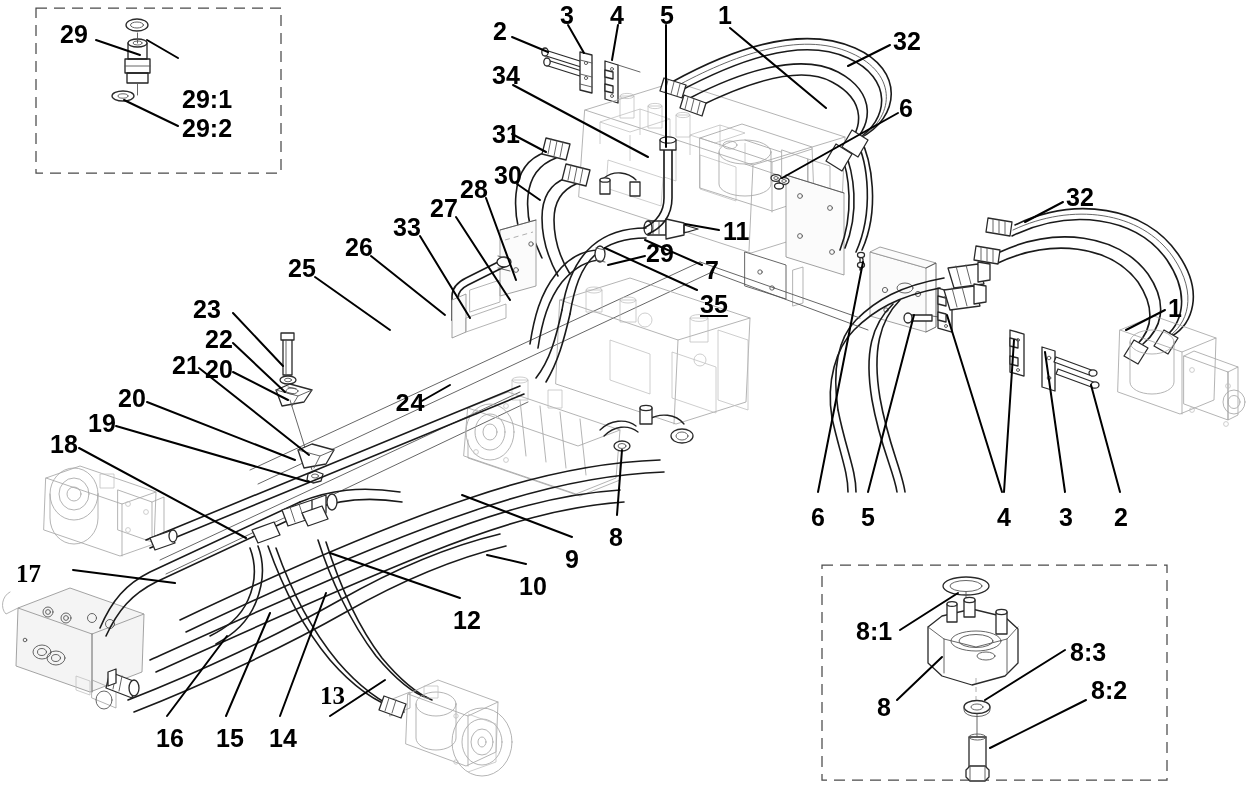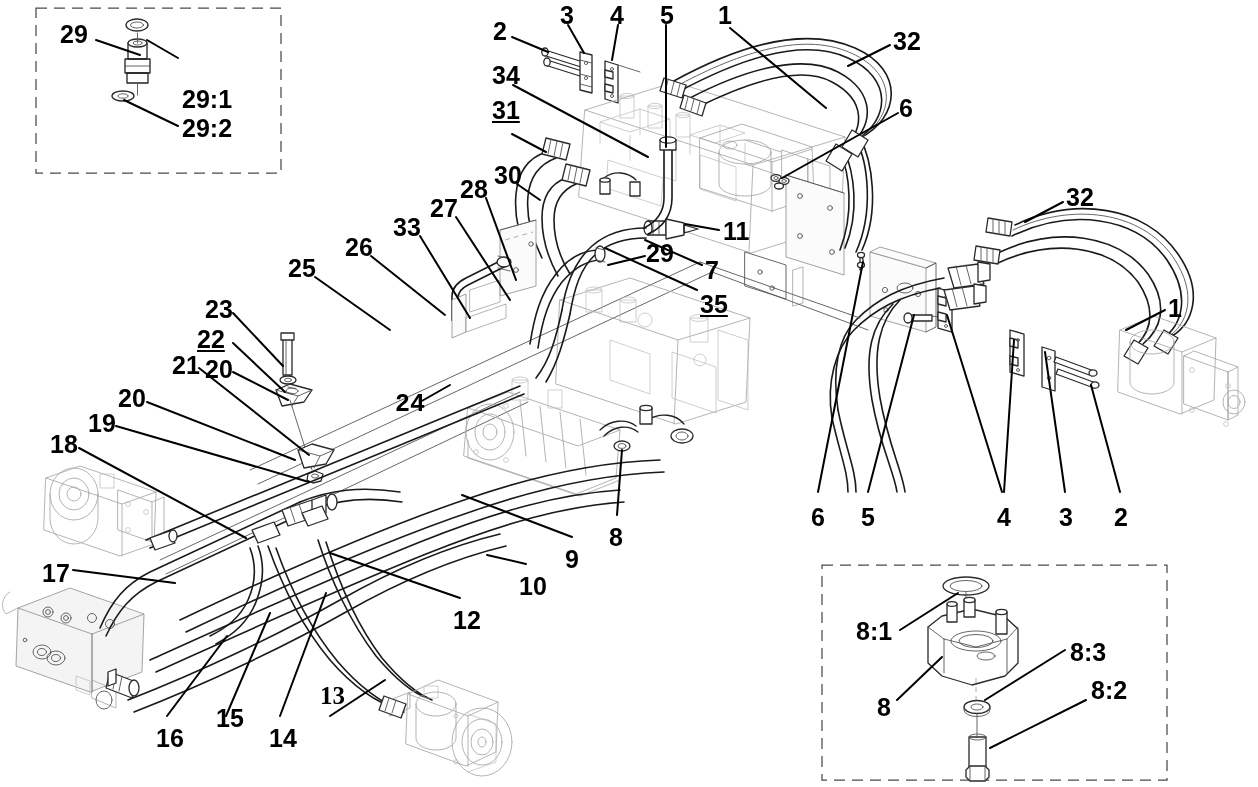--- a/index.html
+++ b/index.html
@@ -659,7 +659,7 @@
       <div class="callout" style="left: 893px; top: 29px;">32</div>
       <div class="callout" style="left: 492px; top: 63px;">34</div>
       <div class="callout" style="left: 899px; top: 96px;">6</div>
-      <div class="callout" style="left: 492px; top: 98px; text-decoration: underline;">31</div>
+      <div class="callout" style="left: 492px; top: 122px;">31</div>
       <div class="callout" style="left: 1066px; top: 185px;">32</div>
       <div class="callout" style="left: 494px; top: 163px;">30</div>
       <div class="callout" style="left: 460px; top: 177px;">28</div>

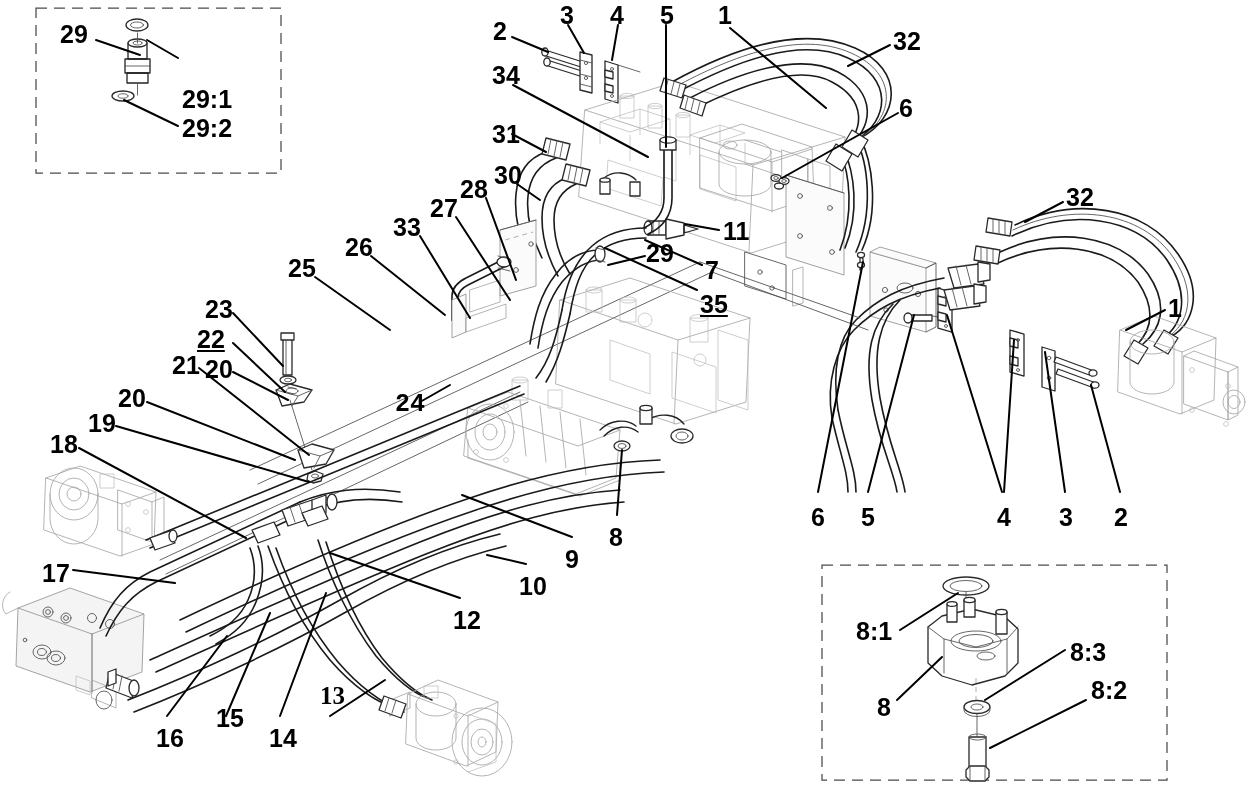--- a/index.html
+++ b/index.html
@@ -672,7 +672,7 @@
       <div class="callout" style="left: 705px; top: 258px;">7</div>
       <div class="callout" style="left: 700px; top: 292px; text-decoration: underline;">35</div>
       <div class="callout" style="left: 1168px; top: 296px;">1</div>
-      <div class="callout" style="left: 205px; top: 297px;">23</div>
+      <div class="callout" style="left: 193px; top: 297px;">23</div>
       <div class="callout" style="left: 197px; top: 327px; text-decoration: underline;">22</div>
       <div class="callout" style="left: 205px; top: 357px;">20</div>
       <div class="callout" style="left: 172px; top: 353px;">21</div>

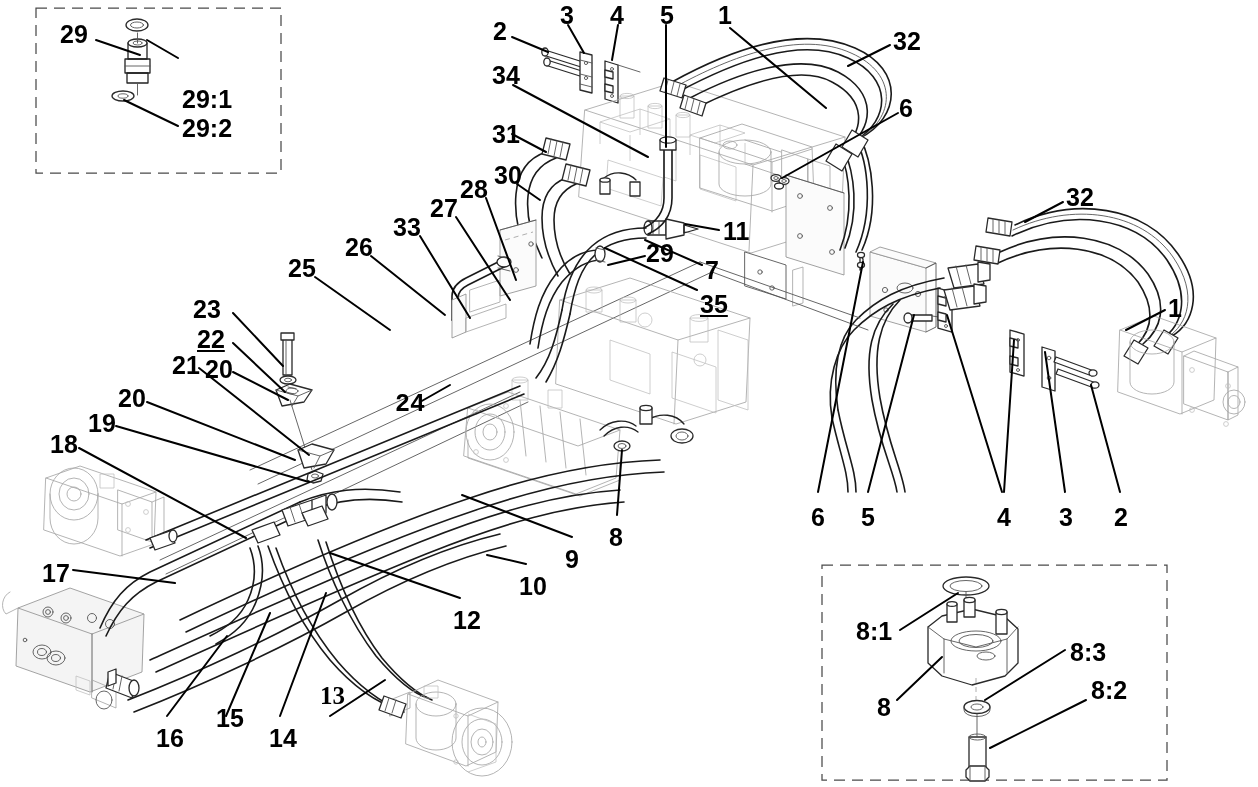--- a/index.html
+++ b/index.html
@@ -673,7 +673,7 @@
       <div class="callout" style="left: 700px; top: 292px; text-decoration: underline;">35</div>
       <div class="callout" style="left: 1168px; top: 296px;">1</div>
       <div class="callout" style="left: 193px; top: 297px;">23</div>
-      <div class="callout" style="left: 197px; top: 327px; text-decoration: underline;">22</div>
+      <div class="callout" style="left: 205px; top: 327px;">22</div>
       <div class="callout" style="left: 205px; top: 357px;">20</div>
       <div class="callout" style="left: 172px; top: 353px;">21</div>
       <div class="callout" style="left: 118px; top: 386px;">20</div>

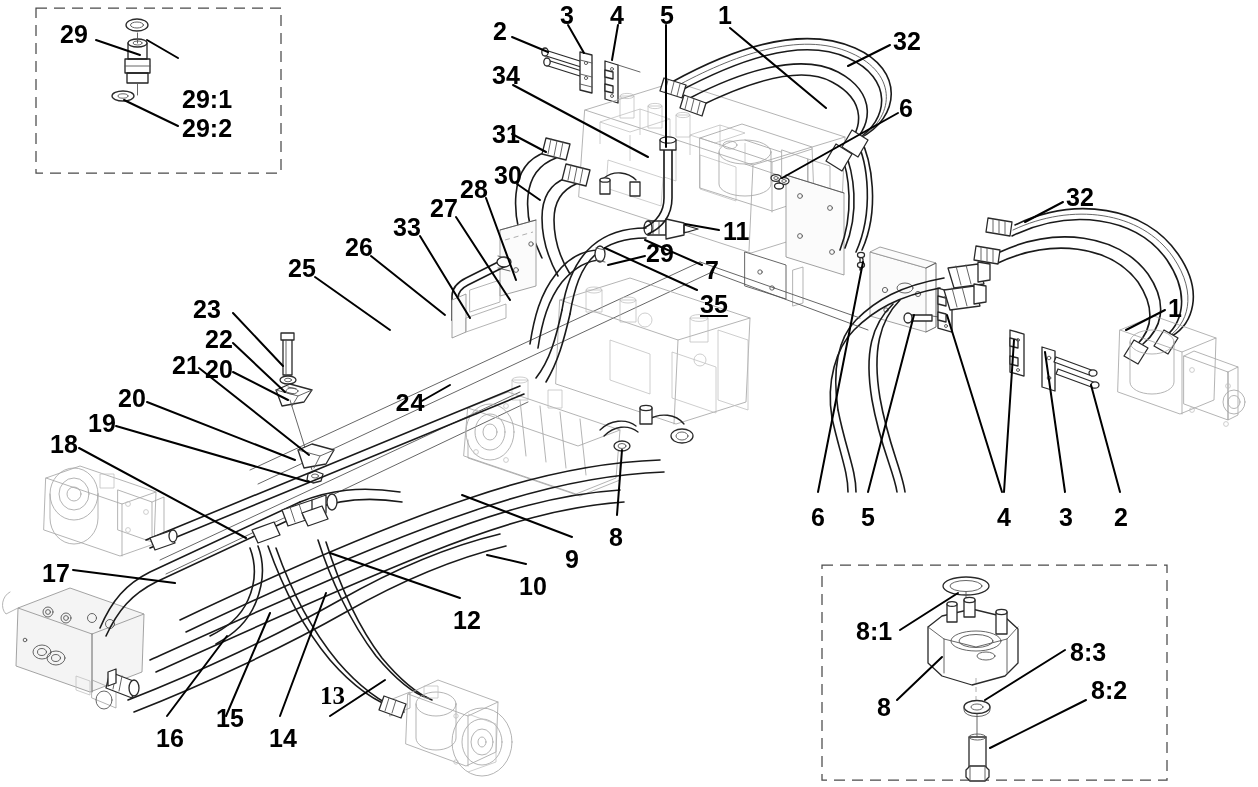--- a/index.html
+++ b/index.html
@@ -688,7 +688,7 @@
       <div class="callout" style="left: 609px; top: 525px;">8</div>
       <div class="callout" style="left: 565px; top: 547px;">9</div>
       <div class="callout" style="left: 519px; top: 574px;">10</div>
-      <div class="callout" style="left: 42px; top: 561px;">17</div>
+      <div class="callout" style="left: 16px; top: 561px; font-family: Liberation Serif, serif;">17</div>
       <div class="callout" style="left: 453px; top: 608px;">12</div>
       <div class="callout" style="left: 156px; top: 726px;">16</div>
       <div class="callout" style="left: 216px; top: 706px;">15</div>

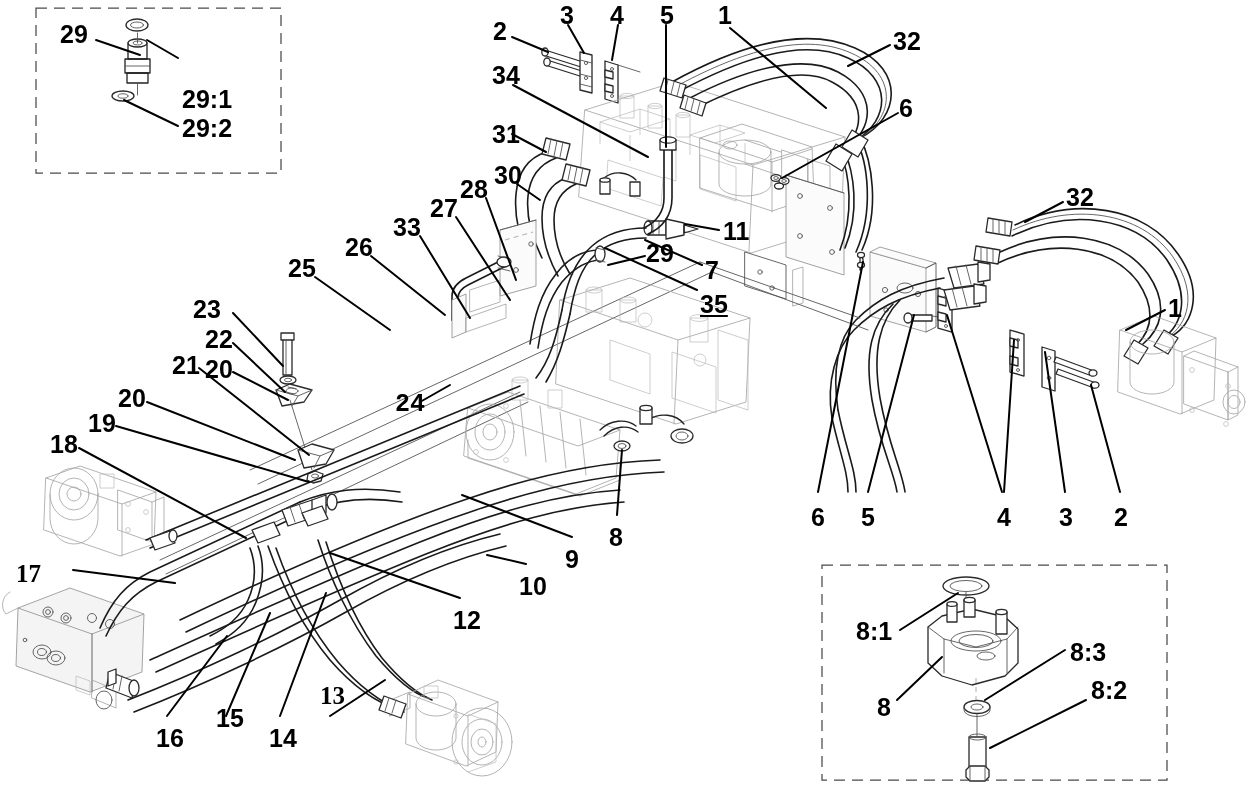--- a/index.html
+++ b/index.html
@@ -691,7 +691,7 @@
       <div class="callout" style="left: 16px; top: 561px; font-family: Liberation Serif, serif;">17</div>
       <div class="callout" style="left: 453px; top: 608px;">12</div>
       <div class="callout" style="left: 156px; top: 726px;">16</div>
-      <div class="callout" style="left: 216px; top: 706px;">15</div>
+      <div class="callout" style="left: 216px; top: 726px;">15</div>
       <div class="callout" style="left: 269px; top: 726px;">14</div>
       <div class="callout" style="left: 320px; top: 683px; font-family: Liberation Serif, serif;">13</div>
       <div class="callout sub" style="left: 856px; top: 619px;">8:1</div>

